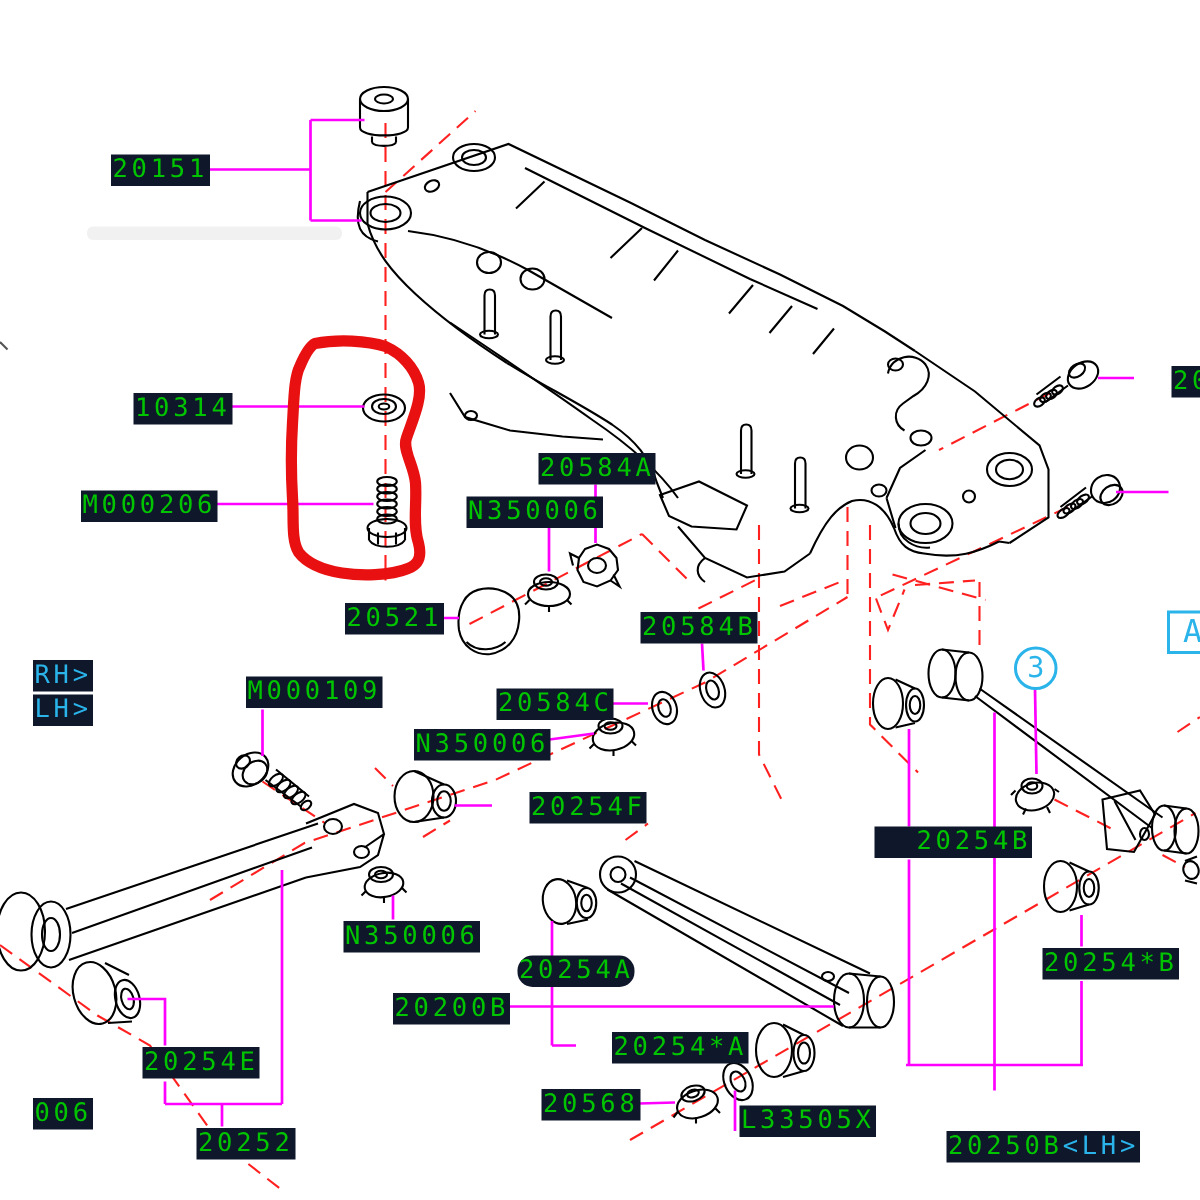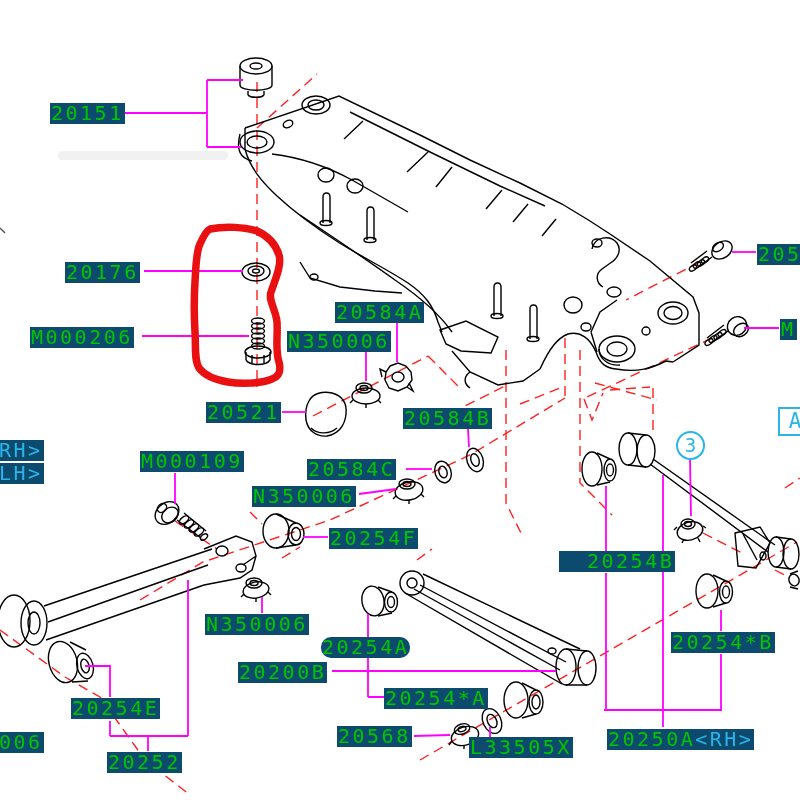--- a/index.html
+++ b/index.html
@@ -9,8 +9,8 @@
   }
   .stage svg { position:absolute; left:0; top:0; }
   .lbl {
-    position:absolute; color:#00c400; font-size:20px; line-height:21px;
-    letter-spacing:2.5px; white-space:nowrap; background:#0c4a6e; padding:0 1px;
+    position:absolute; color:#00c400; font-size:17px; line-height:21px;
+    letter-spacing:2.5px; white-space:nowrap; background:#0f172a; padding:0 1px;margin-left:24px;
   }
   .cyan { color:#2ab4ea; }
   .lbl .cyan { background:transparent; }

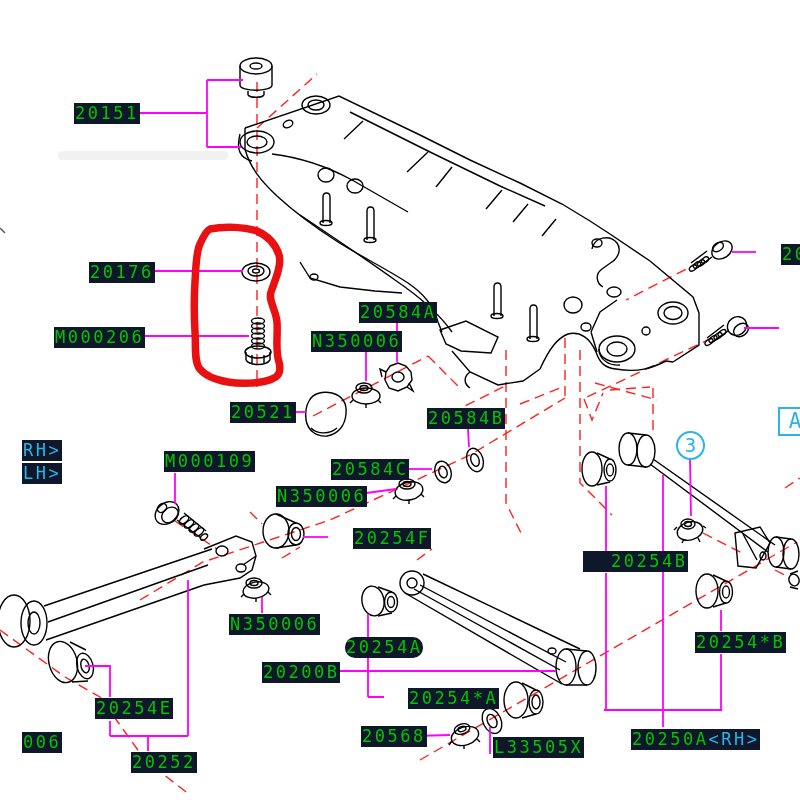--- a/index.html
+++ b/index.html
@@ -334,7 +334,7 @@
 </svg>
 
   <div class="lbl" style="left:50px;  top:103px;">20151</div>
-  <div class="lbl" style="left:65px;  top:262px;">20176</div>
+  <div class="lbl" style="left:65px;  top:262px;">10314</div>
   <div class="lbl" style="left:30px;  top:327px;">M000206</div>
   <div class="lbl" style="left:206px; top:402px;">20521</div>
   <div class="lbl" style="left:335px; top:302px;">20584A</div>

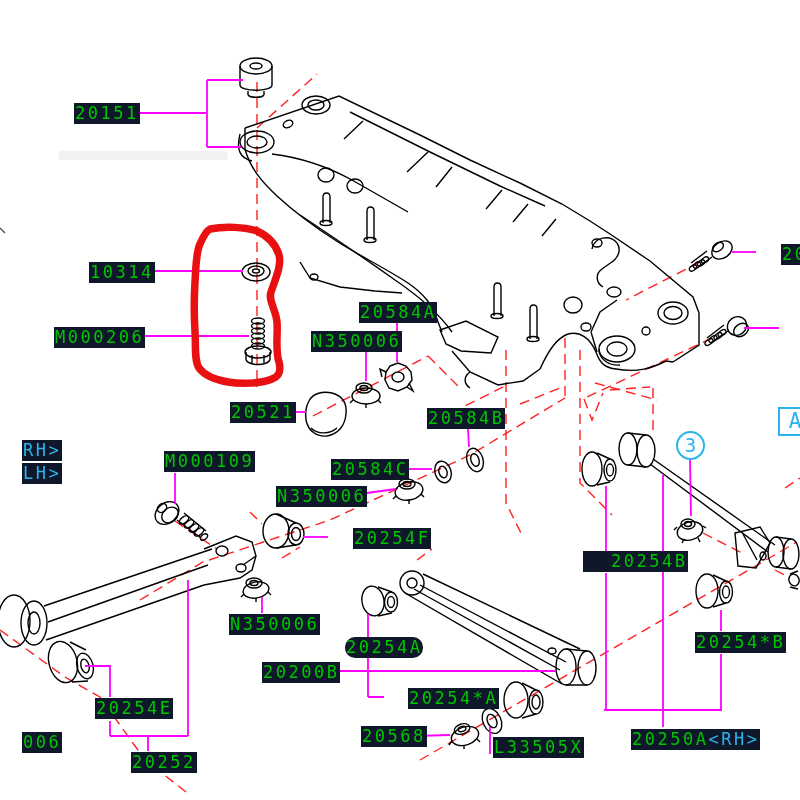--- a/index.html
+++ b/index.html
@@ -352,7 +352,6 @@
   <div class="lbl" style="left:469px; top:737px;">L33505X</div>
   <div class="lbl" style="left:559px; top:551px;padding-left:28px;">20254B</div>
   <div class="lbl" style="left:671px; top:632px;">20254*B</div>
-  <div class="lbl" style="left:607px; top:729px;"><span>20250A</span><span class="cyan">&lt;RH&gt;</span></div>
   <div class="lbl" style="left:107px; top:752px;">20252</div>
   <div class="lbl" style="left:71px;  top:698px;">20254E</div>
 

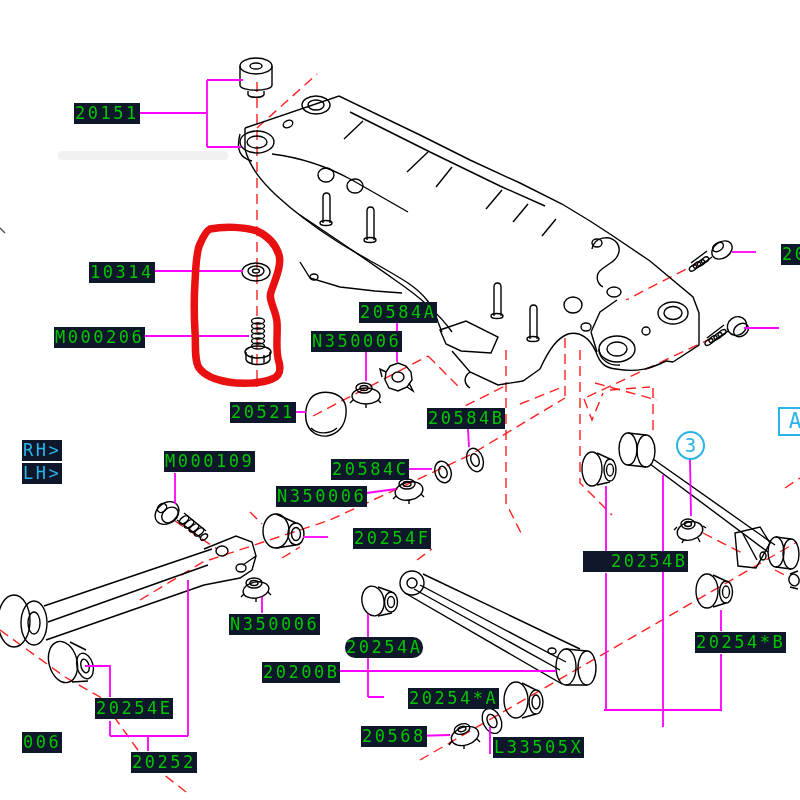--- a/index.html
+++ b/index.html
@@ -352,6 +352,7 @@
   <div class="lbl" style="left:469px; top:737px;">L33505X</div>
   <div class="lbl" style="left:559px; top:551px;padding-left:28px;">20254B</div>
   <div class="lbl" style="left:671px; top:632px;">20254*B</div>
+  <div class="lbl" style="left:607px; top:754px;"><span>20250B</span><span class="cyan">&lt;LH&gt;</span></div>
   <div class="lbl" style="left:107px; top:752px;">20252</div>
   <div class="lbl" style="left:71px;  top:698px;">20254E</div>
 

